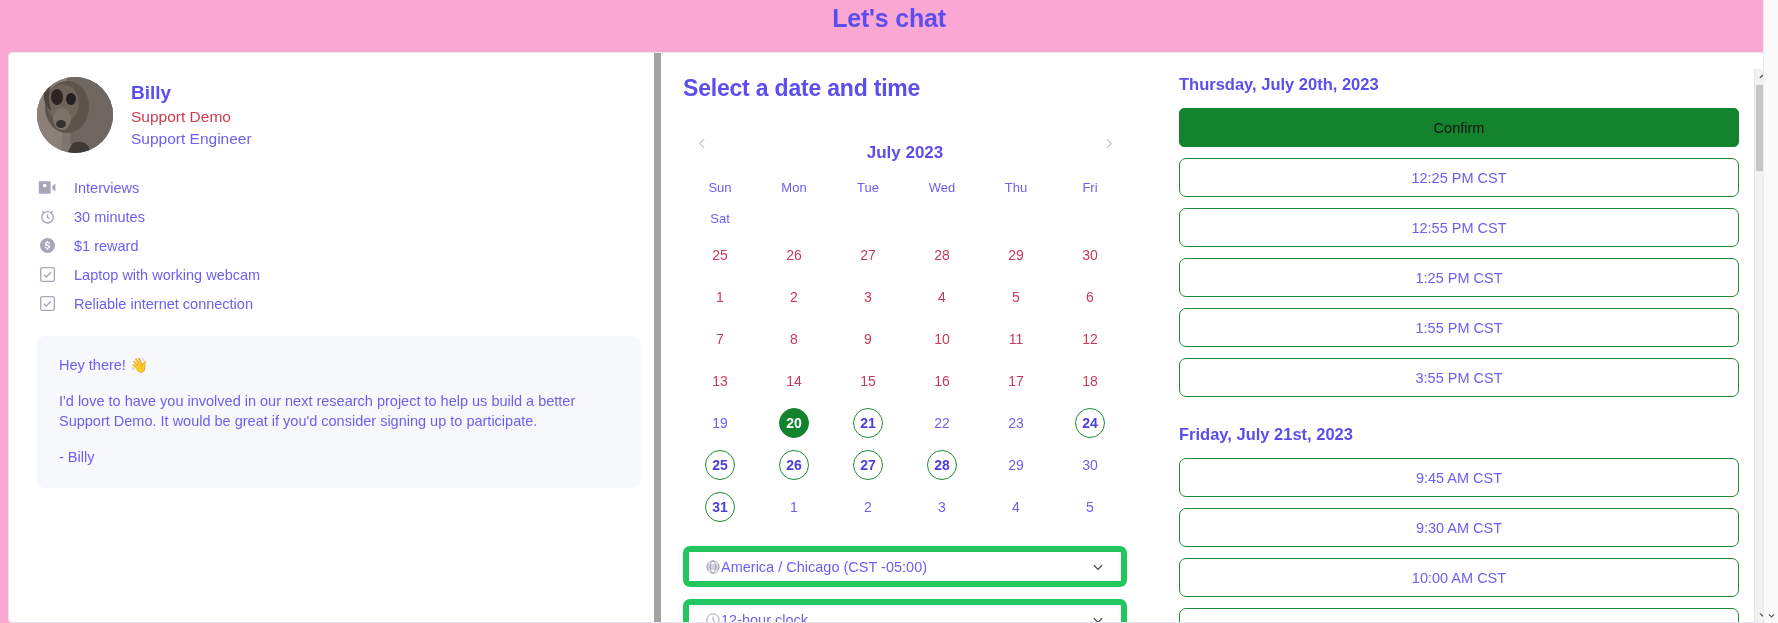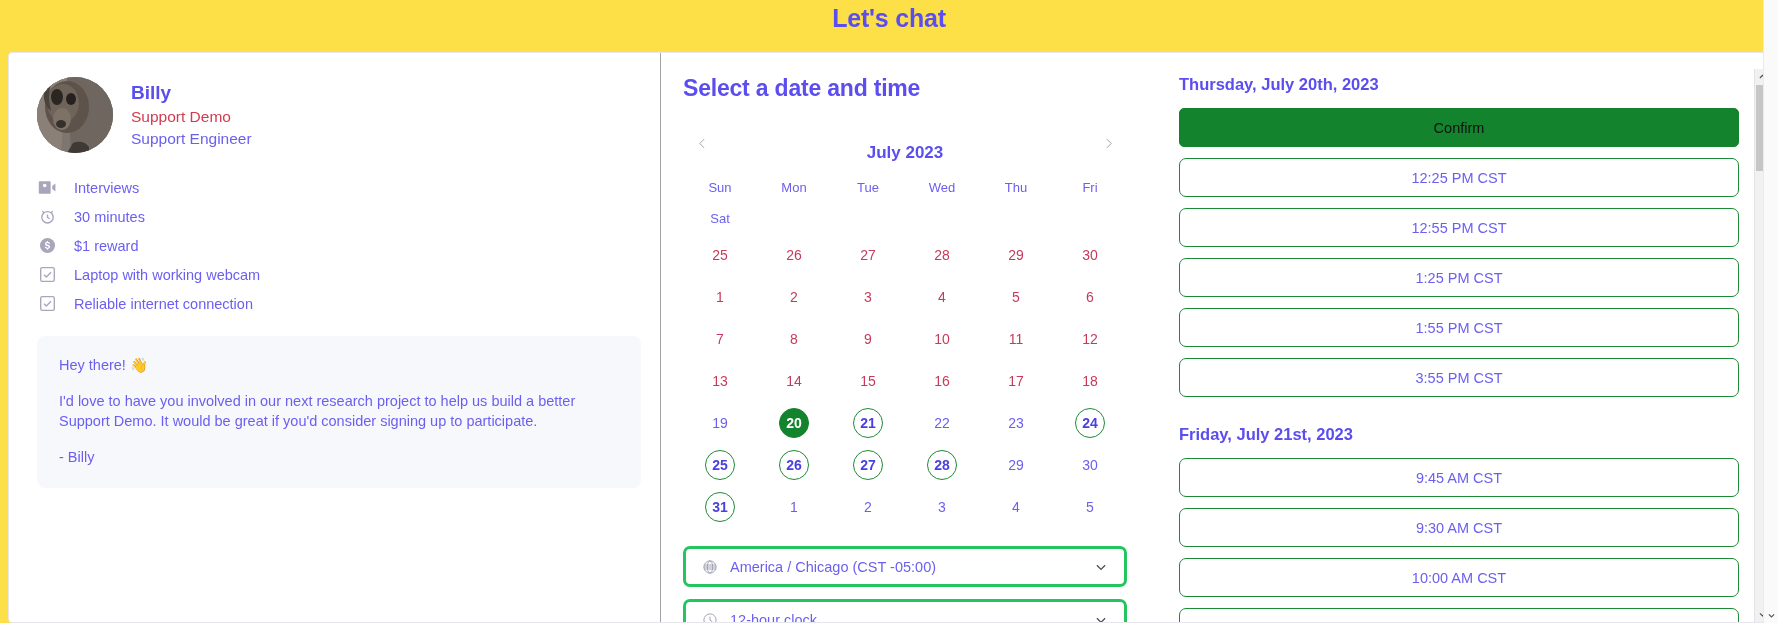--- a/index.html
+++ b/index.html
@@ -13,7 +13,7 @@
   .page {
     position: relative;
     width: 1778px; height: 623px;
-    background: #fde047;
+    background: #f9a8d4;
   }
 
   

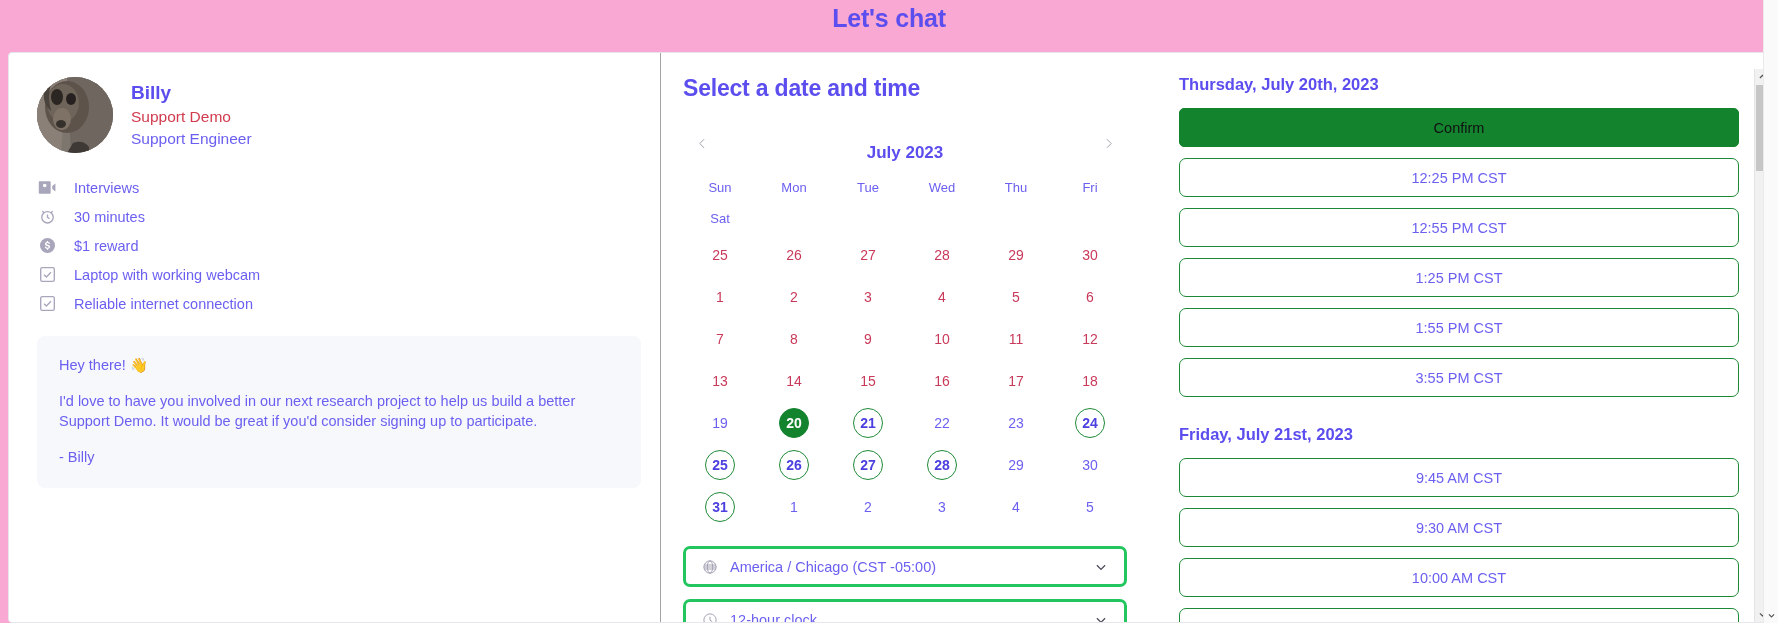--- a/index.html
+++ b/index.html
@@ -43,7 +43,7 @@
     width: 652px;
     flex: 0 0 652px;
     padding: 24px 28px 0 28px;
-    border-right: 1px solid #a3a3a3;
+    border-right: 7px solid #a3a3a3;
     position: relative;
   }
   .host {

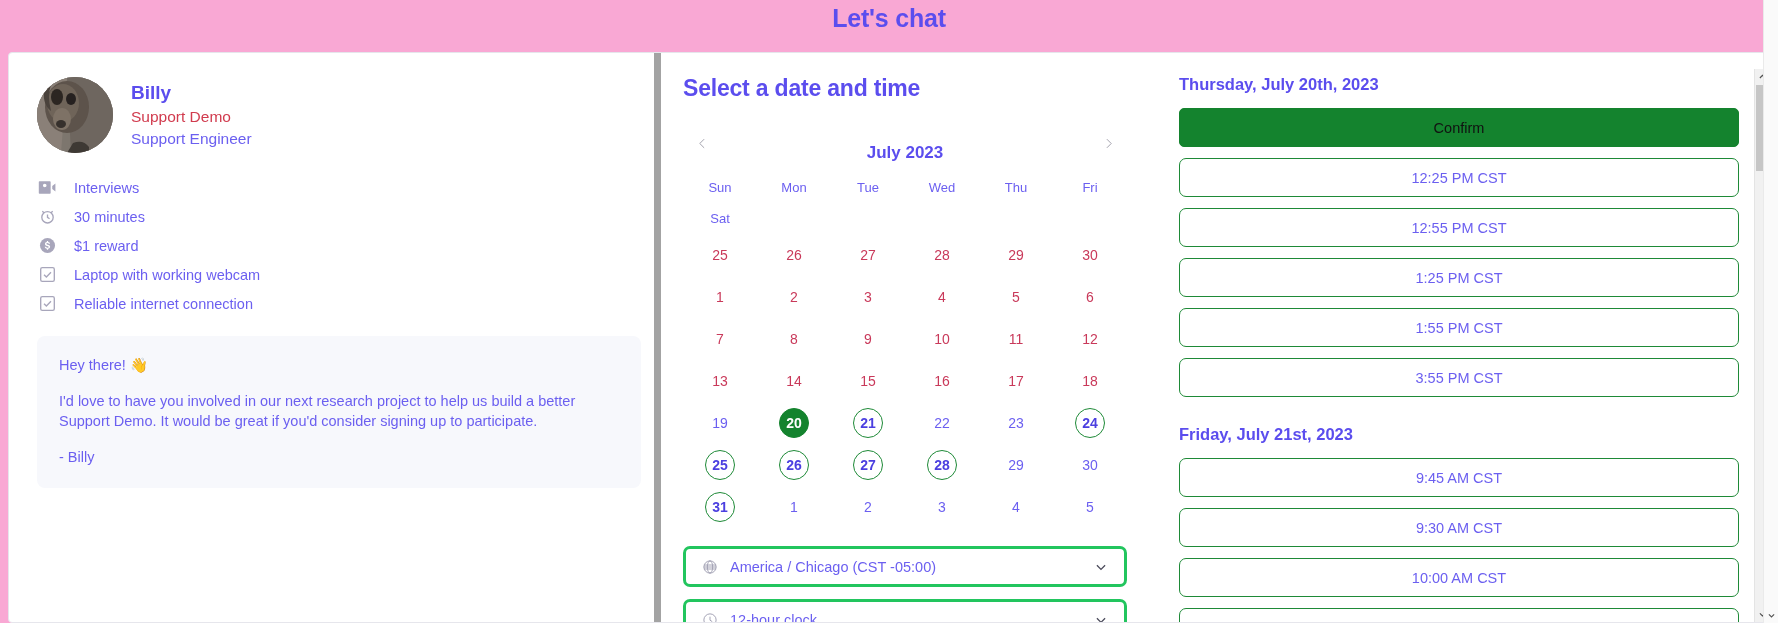--- a/index.html
+++ b/index.html
@@ -198,12 +198,11 @@
     margin-top: 18px;
     width: 444px;
     height: 41px;
-    border: 3px solid #22c55e;
+    border: 6px solid #22c55e;
     border-radius: 7px;
     display: flex;
     align-items: center;
     padding: 0 15px;
-    gap: 12px;
     background: #fff;
     cursor: pointer;
   }

